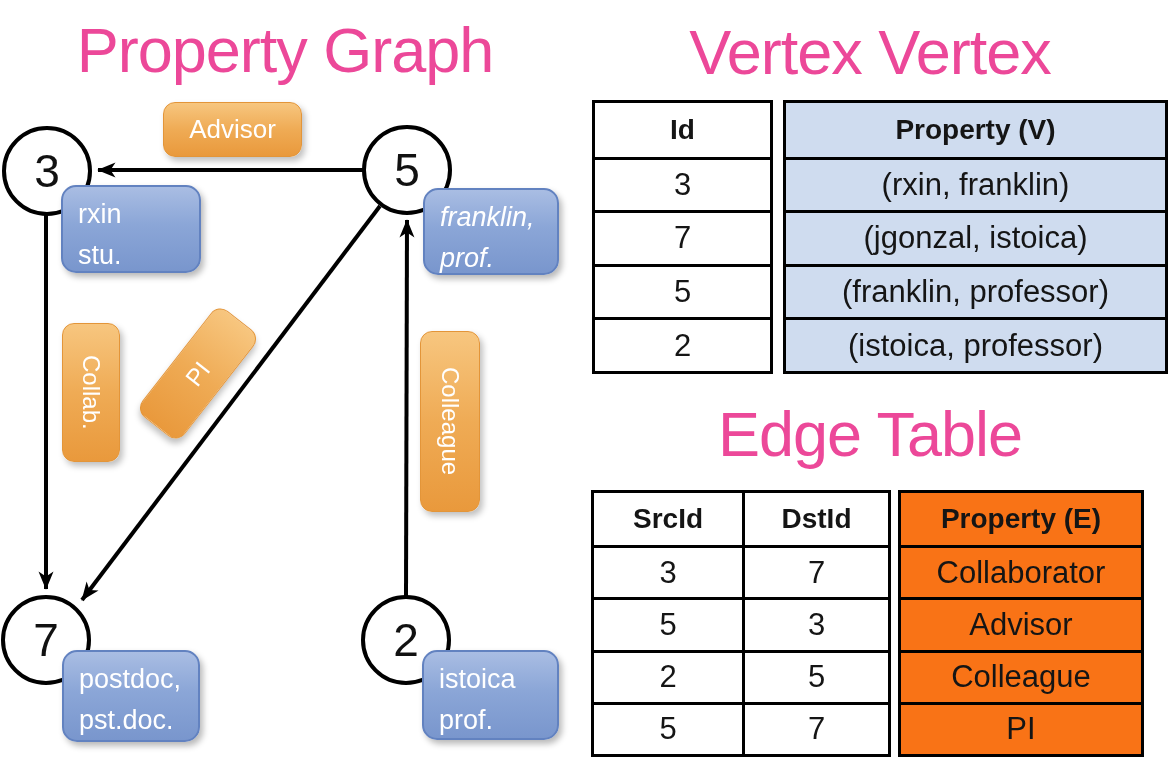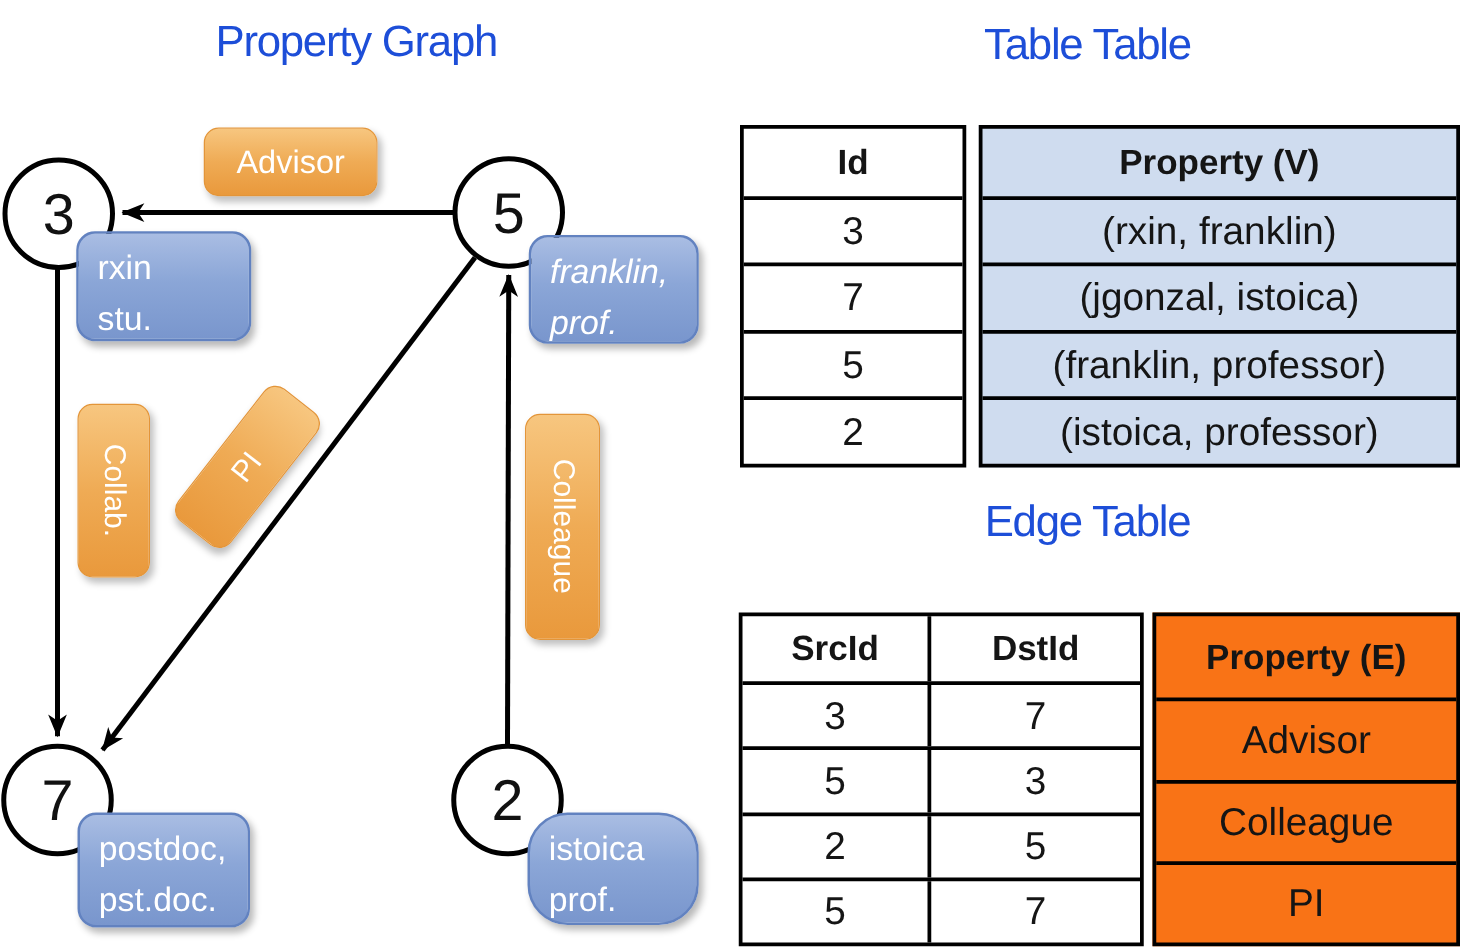--- a/index.html
+++ b/index.html
@@ -11,7 +11,7 @@
   }
   .title {
     position:absolute; text-align:center;
-    font-size:35px; font-weight:300; letter-spacing:-1px; color:#1d4ed8;
+    font-size:63px; font-weight:300; letter-spacing:-1px; color:#ec4899;
     white-space:nowrap;
   }
   #graph-title  { left:0;   top:14;  width:570px; top:14px; }

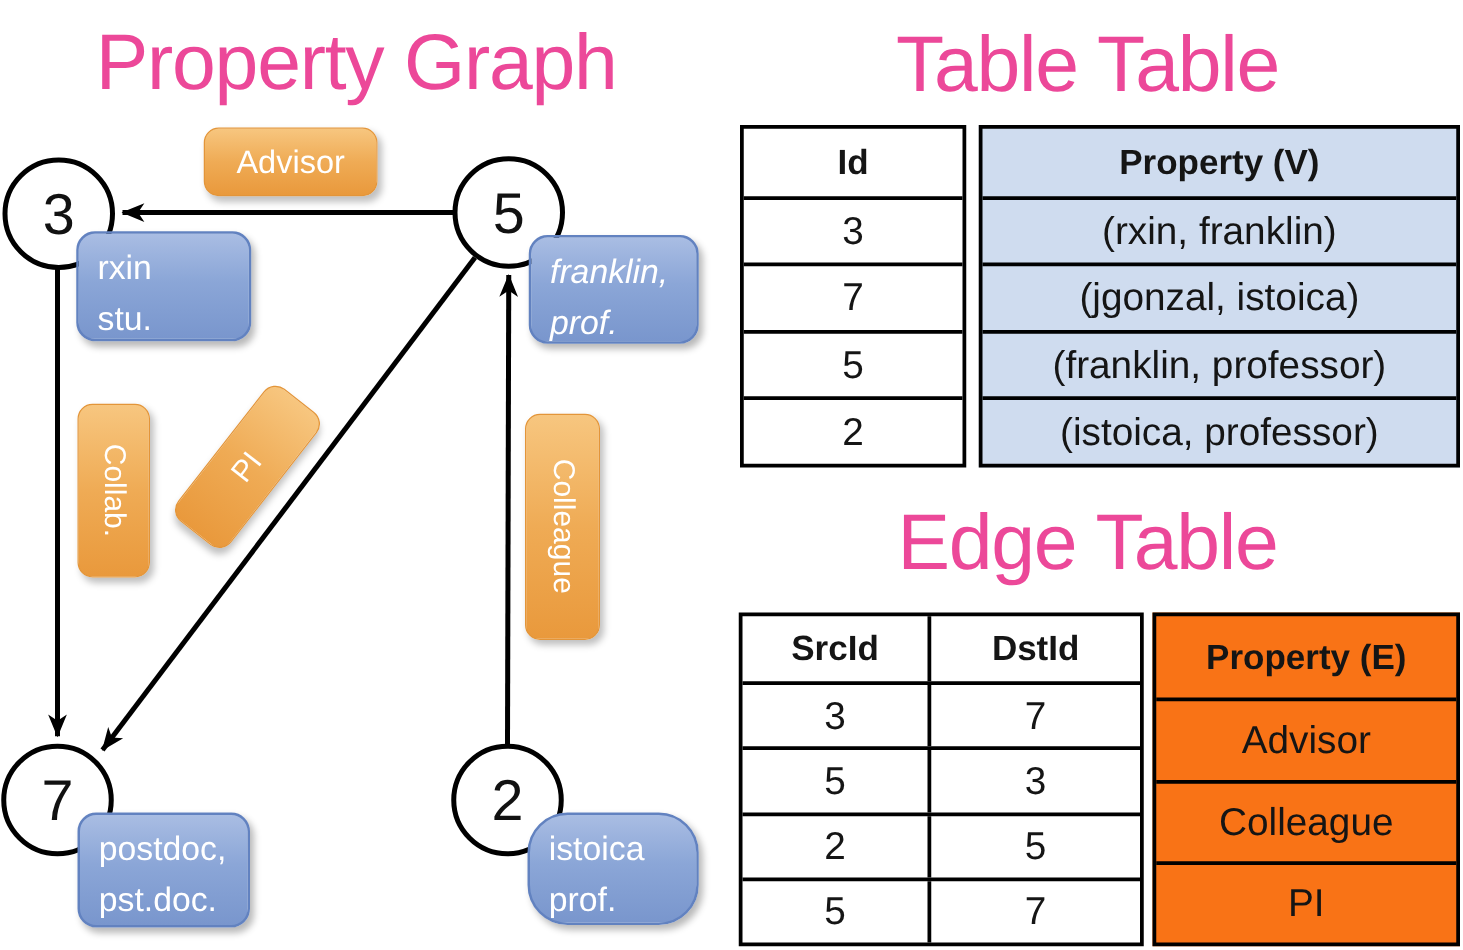--- a/index.html
+++ b/index.html
@@ -144,7 +144,7 @@
   <span class="vtext">Colleague</span>
 </div>
 
-<div class="title" id="vtable-title">Table Table</div>
+<div class="title" id="vtable-title">Vertex Vertex</div>
 
 <div class="dtable" id="vertex-table">
   <div class="sub" id="vt-id">

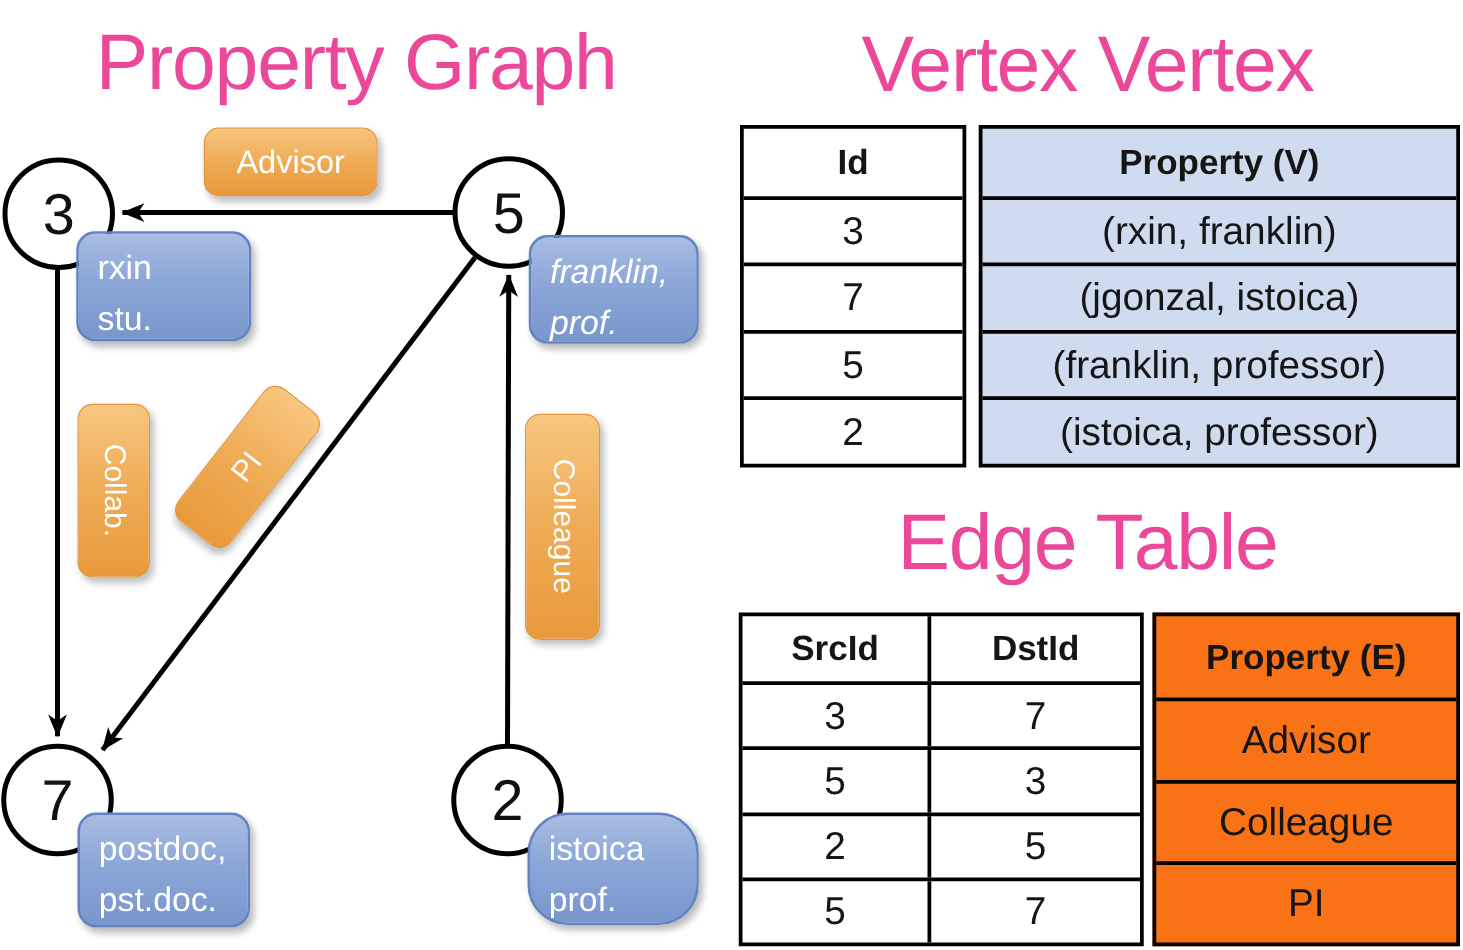--- a/index.html
+++ b/index.html
@@ -80,7 +80,7 @@
 
   #vt-id   { width:181px; }
   #vt-prop { width:385px; margin-left:10px; background:#cfdcef; }
-  #et-ids  { width:324px; }
+  #et-ids  { width:300px; }
   #et-ids .r { grid-template-columns:148px 1fr; }
   #et-prop { width:246px; margin-left:7px; background:#f97316; }
 </style>

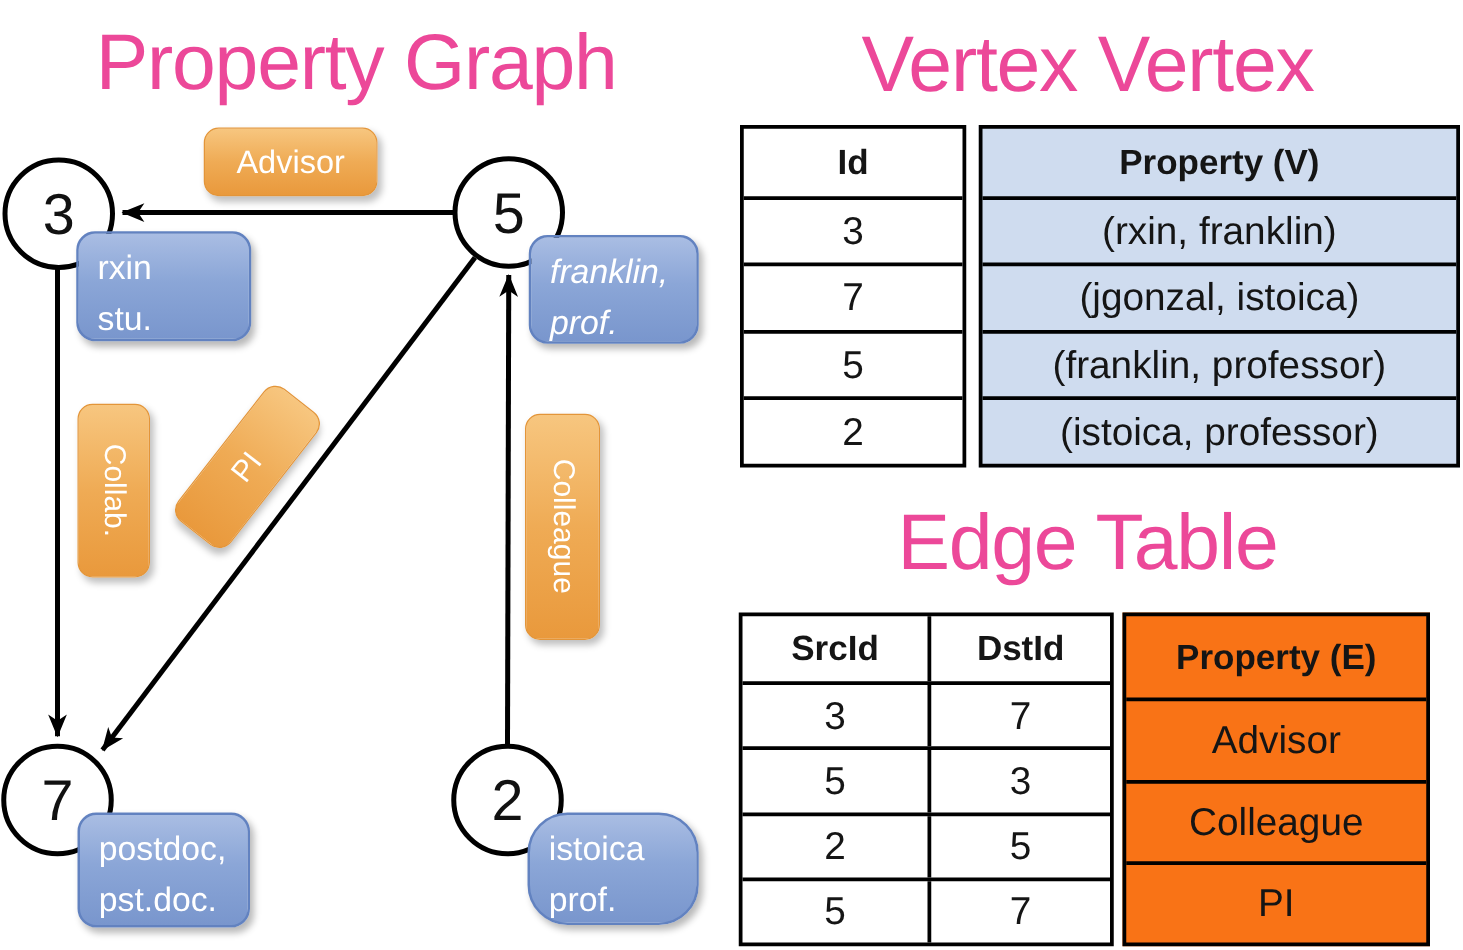--- a/index.html
+++ b/index.html
@@ -213,6 +213,9 @@
         <div class="cell hdr">Property (E)</div>
       </div>
     <div class="r">
+        <div class="cell">Collaborator</div>
+      </div>
+    <div class="r">
         <div class="cell">Advisor</div>
       </div>
     <div class="r">

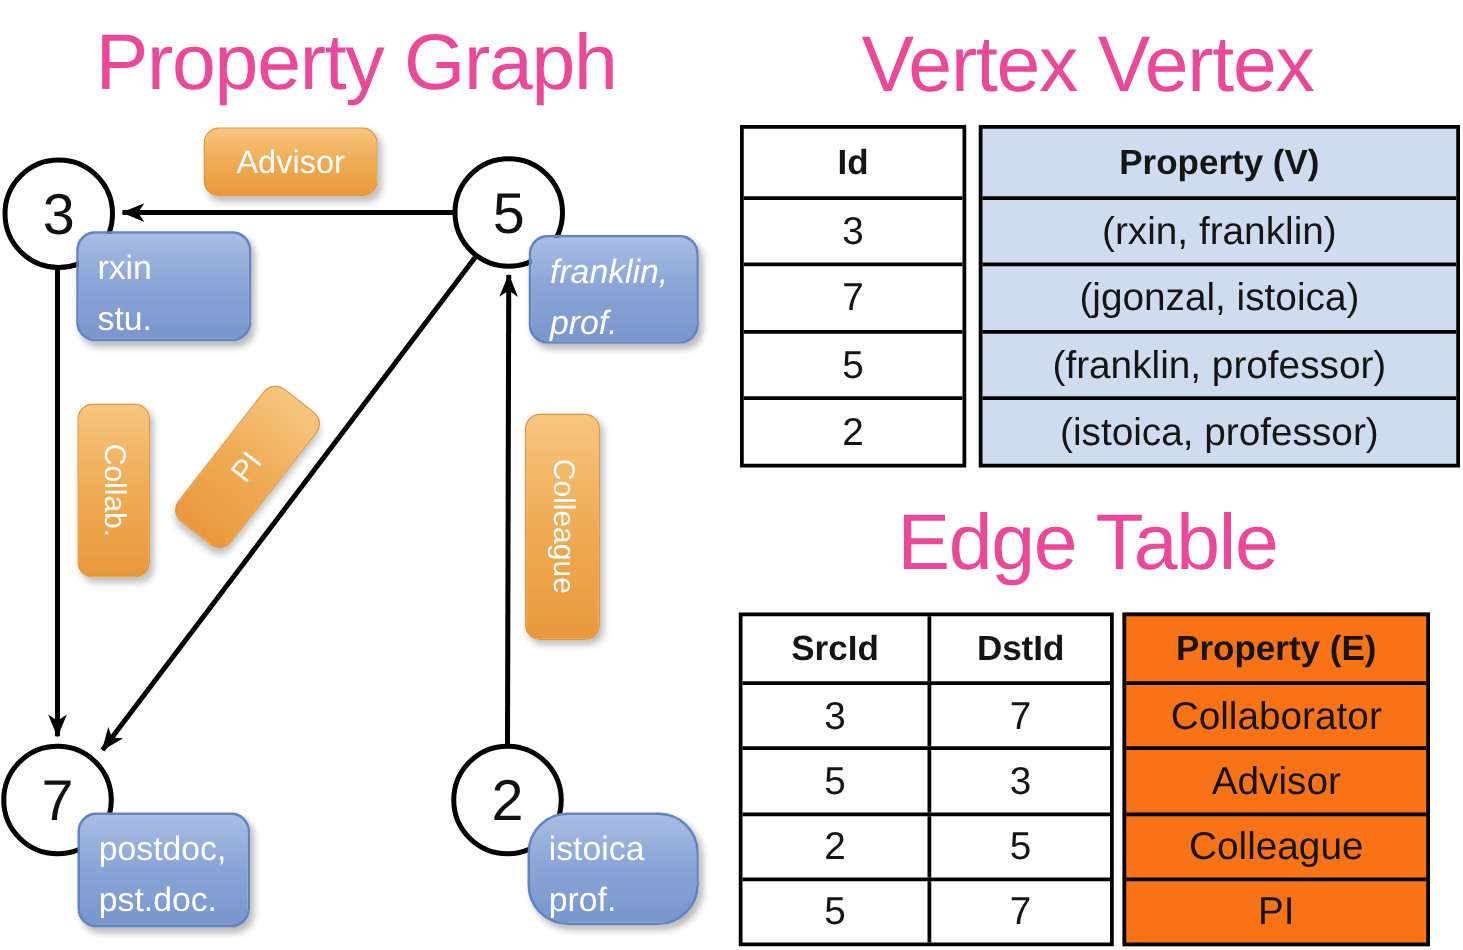--- a/index.html
+++ b/index.html
@@ -43,7 +43,7 @@
   #plabel-rxin     { left:61px;  top:185px; width:140px; height:88px; }
   #plabel-franklin { left:423px; top:188px; width:136px; height:87px;font-style:italic; }
   #plabel-jgonzal  { left:62px;  top:650px; width:138px; height:92px; }
-  #plabel-istoica  { left:422px; top:650px; width:137px; height:90px;border-radius:32px; }
+  #plabel-istoica  { left:422px; top:650px; width:137px; height:90px; }
 
   .elabel {
     position:absolute; box-sizing:border-box; z-index:2;

